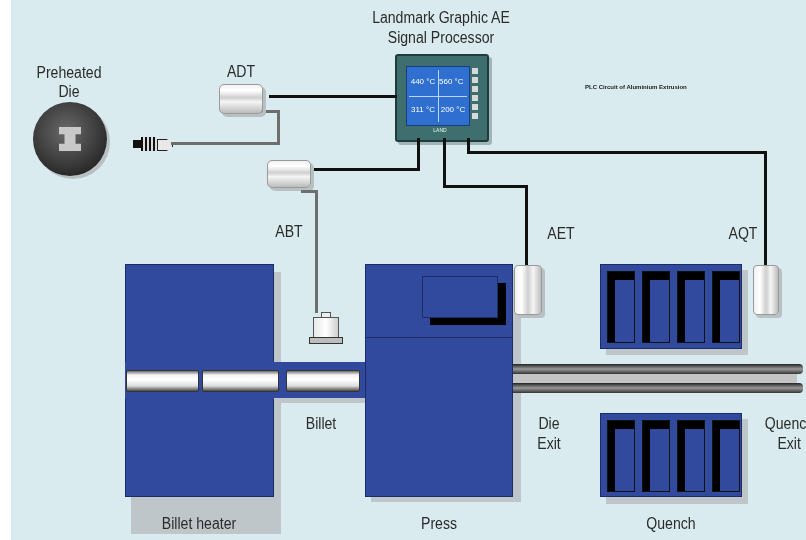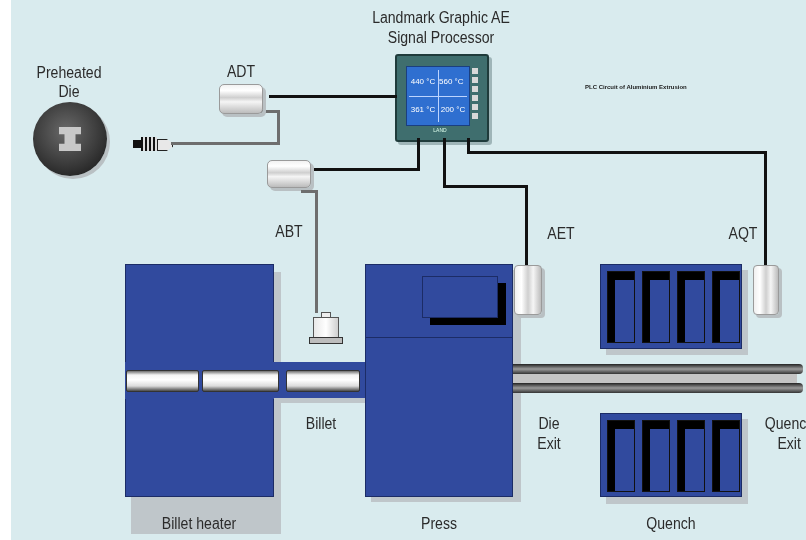--- a/index.html
+++ b/index.html
@@ -33,7 +33,7 @@
       <div style="position:absolute; left:2px; top:29px; width:58px; height:1px; background:#bcd4ff;"></div>
       <div style="position:absolute; left:2px; top:10px; width:28px; font-size:8px; color:#fff; text-align:center; white-space:nowrap;">440 °C</div>
       <div style="position:absolute; left:32px; top:10px; width:28px; font-size:8px; color:#fff; text-align:left; white-space:nowrap;">560 °C</div>
-      <div style="position:absolute; left:2px; top:38px; width:28px; font-size:8px; color:#fff; text-align:center; white-space:nowrap;">361 °C</div>
+      <div style="position:absolute; left:2px; top:38px; width:28px; font-size:8px; color:#fff; text-align:center; white-space:nowrap;">311 °C</div>
       <div style="position:absolute; left:32px; top:38px; width:28px; font-size:8px; color:#fff; text-align:center; white-space:nowrap;">200 °C</div>
     </div>
     <div style="position:absolute; left:75px; top:12px; width:6px; height:54px; background:repeating-linear-gradient(#d8d8d8 0 6px, transparent 6px 9px);"></div>

